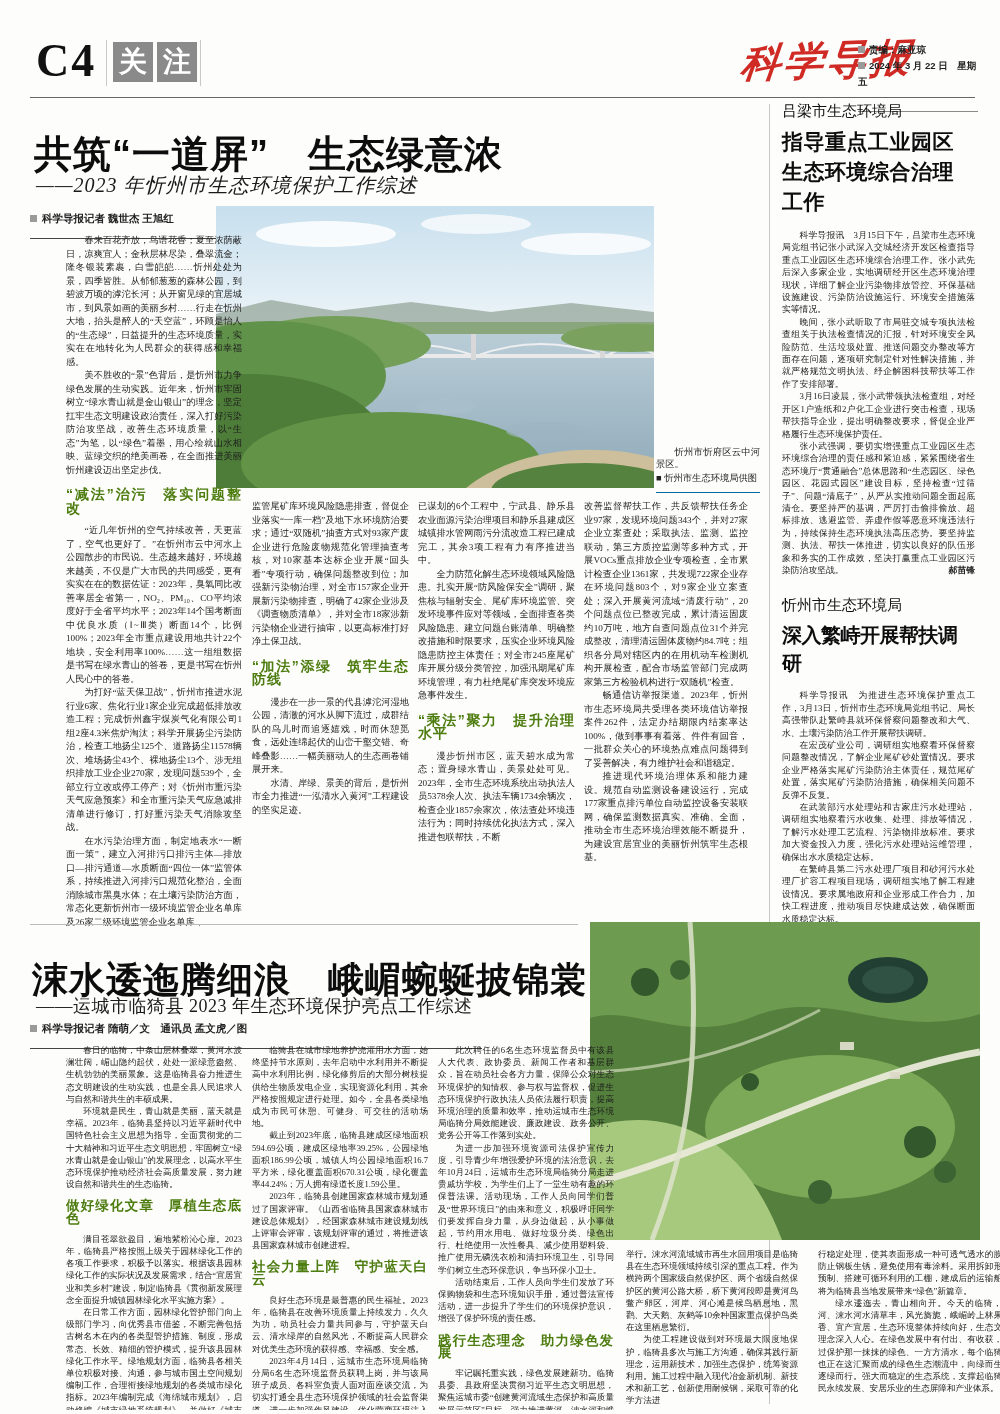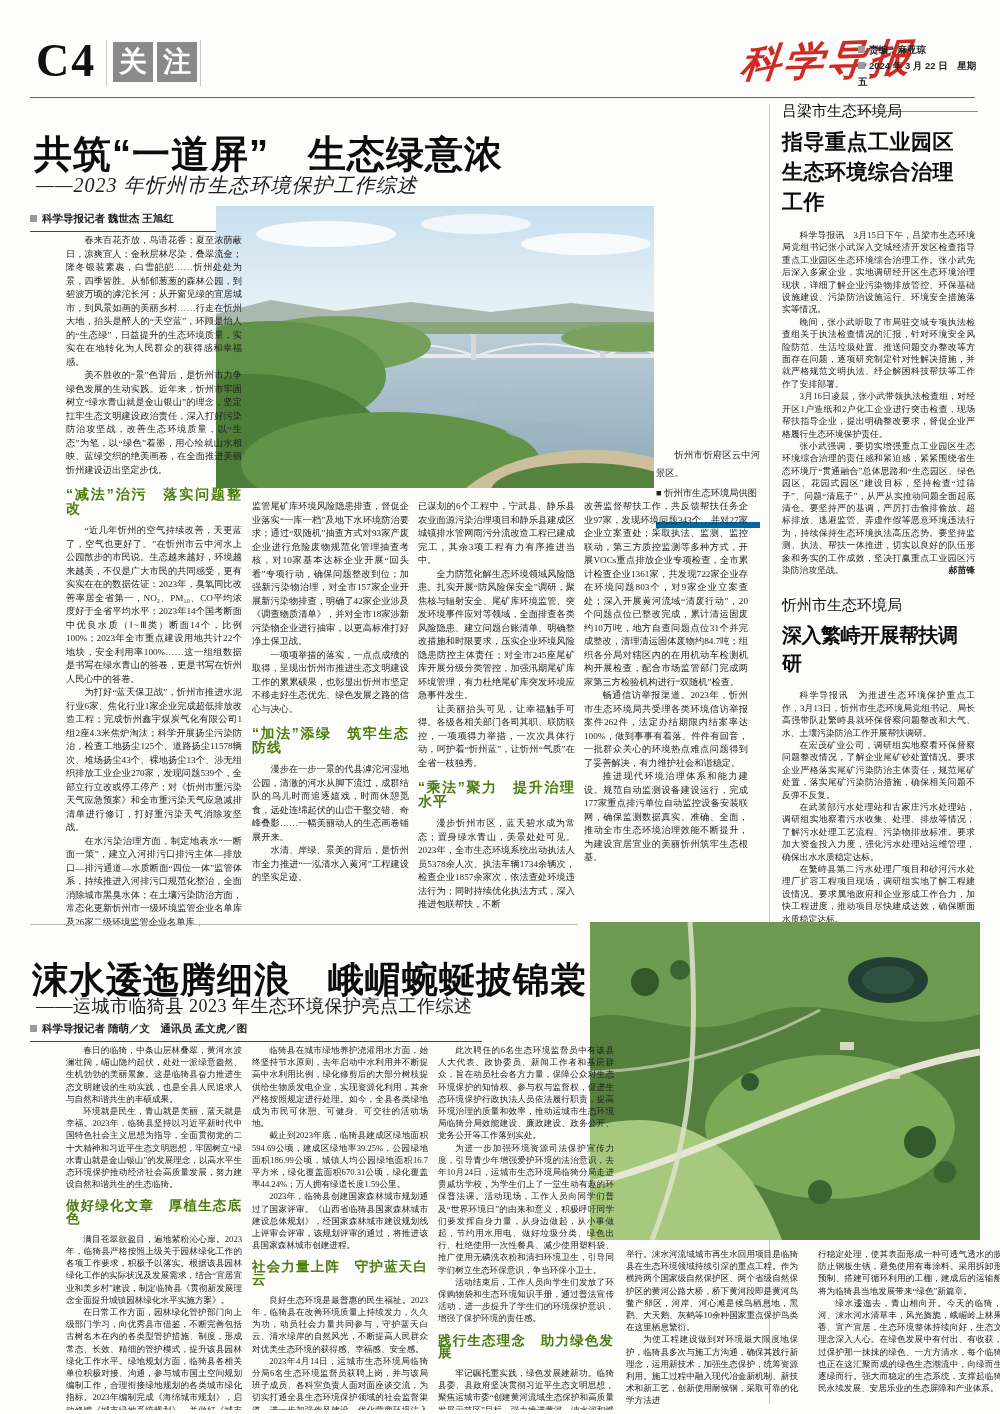--- a/index.html
+++ b/index.html
@@ -31,7 +31,7 @@
                  letter-spacing:1px;color:#0d0d0d;}
   .main-subtitle{position:absolute;left:36px;top:172px;font-size:20px;color:#1a1a1a;letter-spacing:1px;font-style:italic;}
   .byline{position:absolute;font-family:"Liberation Sans",sans-serif;font-weight:700;
-          font-size:10.5px;color:#222;padding-bottom:5px;border-bottom:1px solid #444;}
+          font-size:10.5px;color:#222;padding-bottom:12px;border-bottom:1px solid #444;}
   .byline .sq{display:inline-block;width:7px;height:7px;background:#9a9a9a;margin-right:5px;}
   .main-byline{left:30px;top:212px;width:186px;}
 

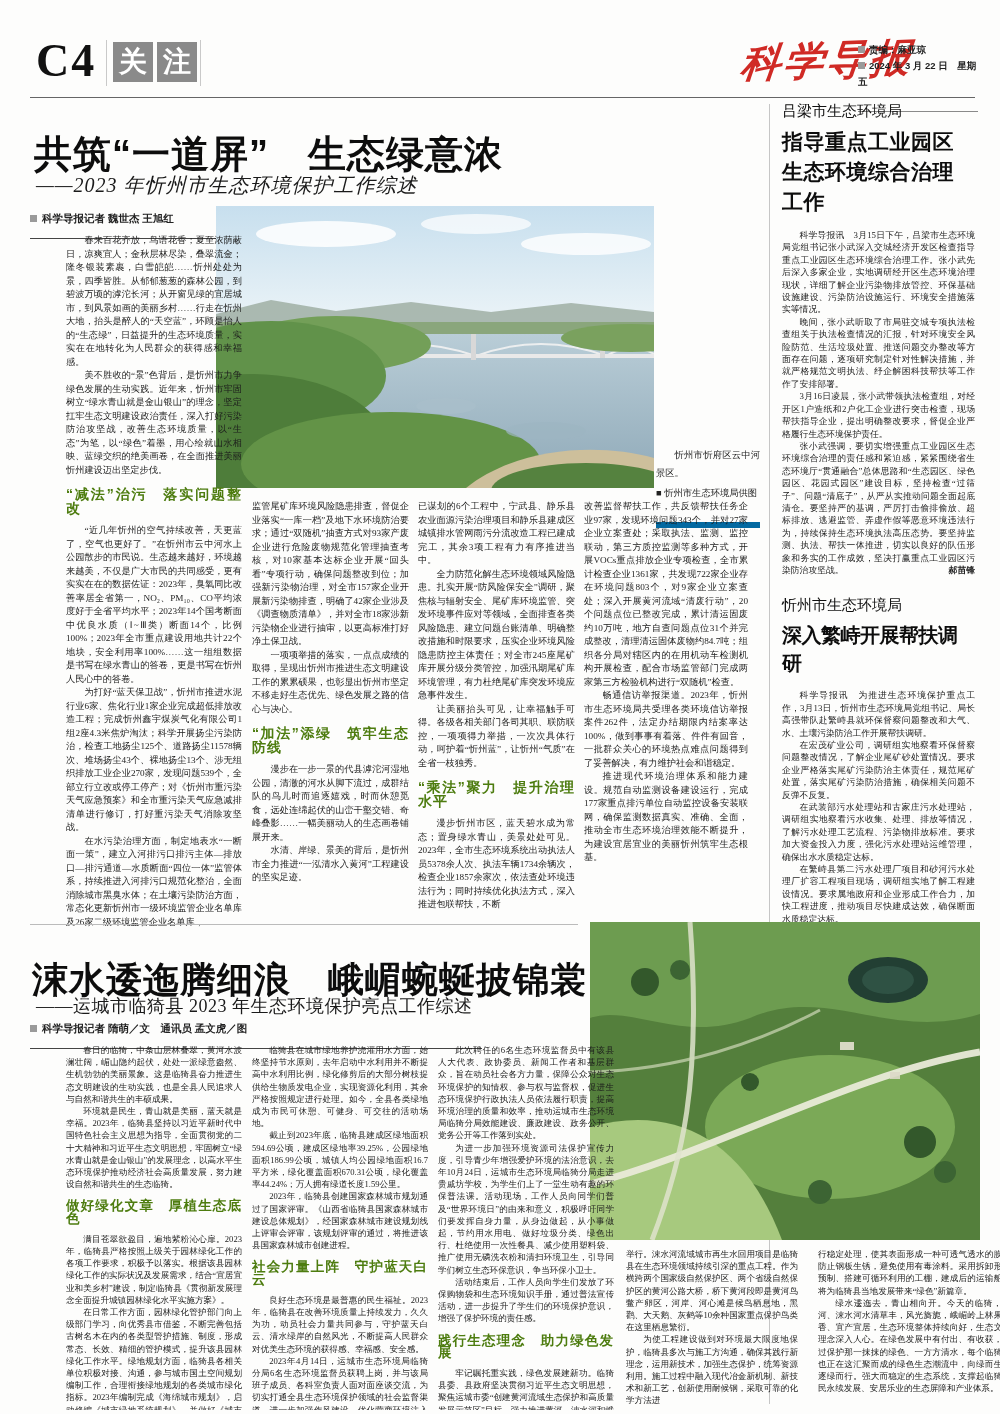--- a/index.html
+++ b/index.html
@@ -47,8 +47,8 @@
   .photo2{position:absolute;left:590px;top:922px;width:390px;height:318px;overflow:hidden;background:#547f3c;}
   .photo1 svg,.photo2 svg{display:block;width:100%;height:100%;}
 
-  .photo-caption{position:absolute;left:656px;top:446px;width:104px;font-size:9.3px;line-height:18px;
-                 color:#222;border-bottom:6px solid #0369a1;padding-bottom:20px;text-align:justify;}
+  .photo-caption{position:absolute;left:656px;top:446px;width:104px;font-size:9.3px;line-height:12px;
+                 color:#222;border-bottom:1px solid #0369a1;padding-bottom:8px;text-align:justify;}
   .photo-caption p{margin:0;text-indent:2em;}
   .photo-caption .credit{text-indent:0;margin-top:2px;font-family:"Liberation Sans",sans-serif;}
 

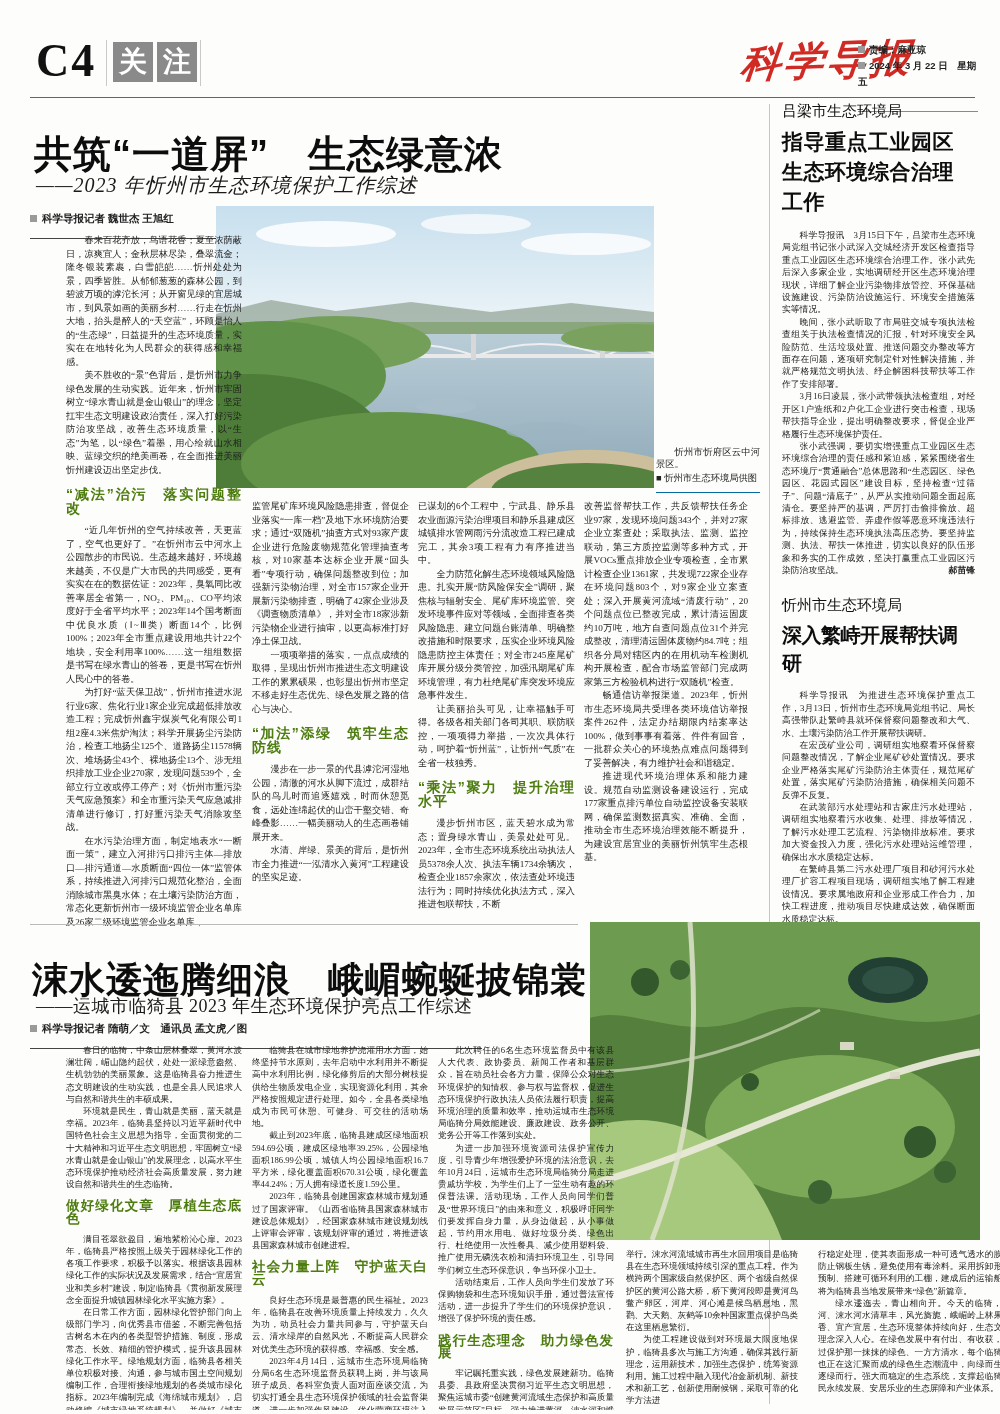--- a/index.html
+++ b/index.html
@@ -141,7 +141,6 @@
   </div>
 <div class="col maincol" style="left:216px;top:500px;width:157px;height:436px;" data-name="article-column">
     <p class="para cont" data-name="body-paragraph">监管尾矿库环境风险隐患排查，督促企业落实“一库一档”及地下水环境防治要求；通过“双随机”抽查方式对93家产废企业进行危险废物规范化管理抽查考核，对10家基本达标企业开展“回头看”专项行动，确保问题整改到位；加强新污染物治理，对全市157家企业开展新污染物排查，明确了42家企业涉及《调查物质清单》，并对全市18家涉新污染物企业进行抽审，以更高标准打好净土保卫战。</p>
-    <p class="para" data-name="body-paragraph">一项项举措的落实，一点点成绩的取得，呈现出忻州市推进生态文明建设工作的累累硕果，也彰显出忻州市坚定不移走好生态优先、绿色发展之路的信心与决心。</p>
     <h3 class="subhead" data-name="column-subhead">“加法”添绿　筑牢生态防线</h3>
     <p class="para" data-name="body-paragraph">漫步在一步一景的代县滹沱河湿地公园，清澈的河水从脚下流过，成群结队的鸟儿时而追逐嬉戏，时而休憩觅食，远处连绵起伏的山峦干壑交错、奇峰叠影……一幅美丽动人的生态画卷铺展开来。</p>
     <p class="para" data-name="body-paragraph">水清、岸绿、景美的背后，是忻州市全力推进“一泓清水入黄河”工程建设的坚实足迹。</p>

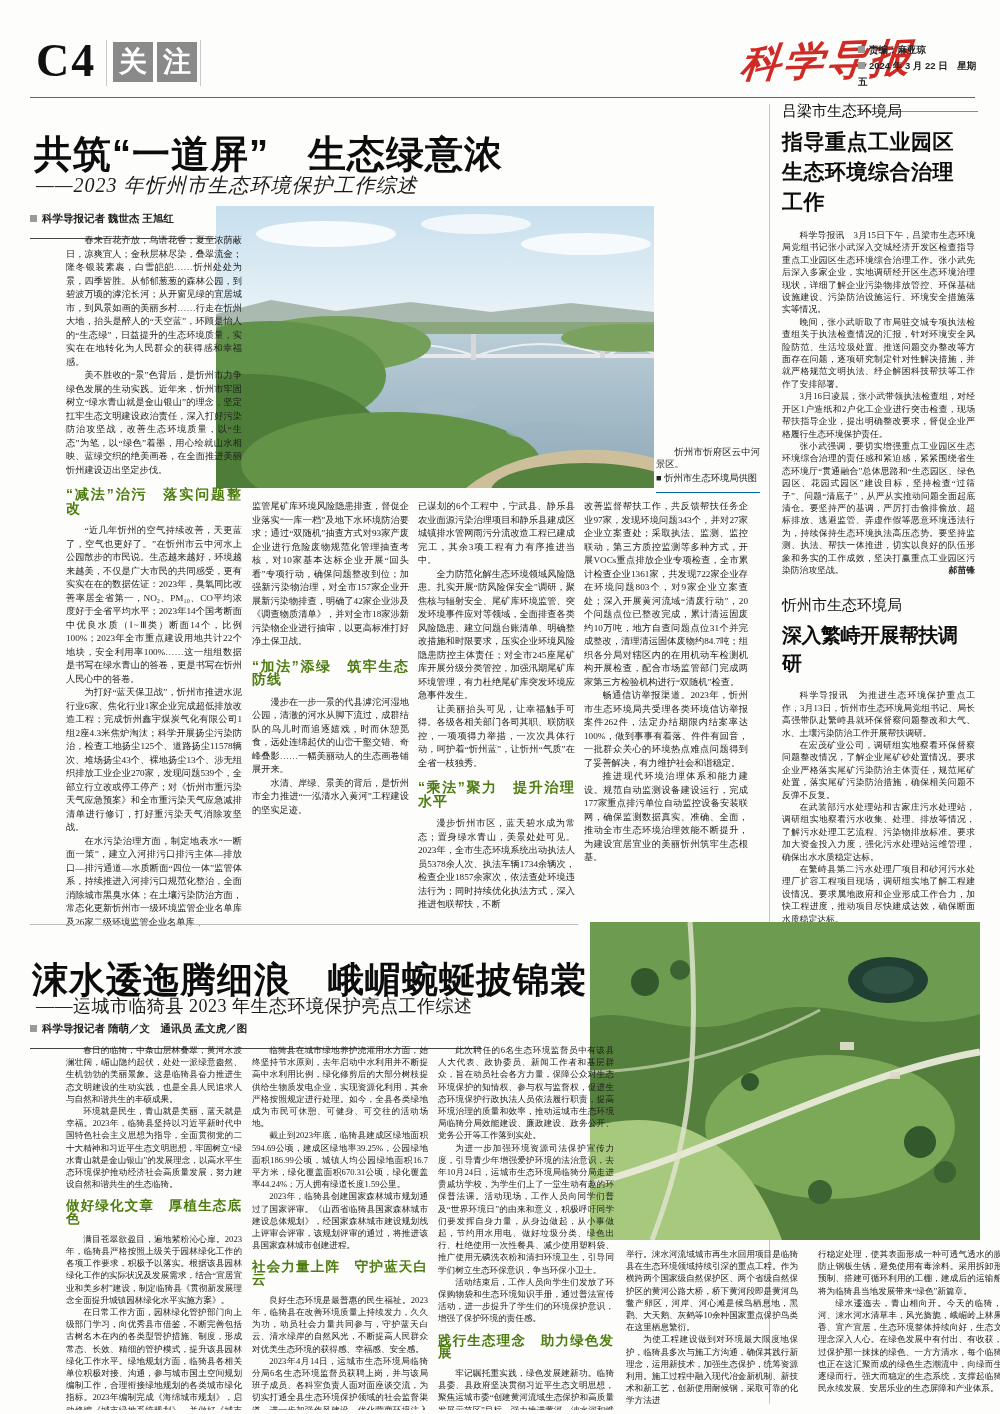--- a/index.html
+++ b/index.html
@@ -148,7 +148,6 @@
 <div class="col maincol" style="left:382px;top:500px;width:157px;height:436px;" data-name="article-column">
     <p class="para cont" data-name="body-paragraph">已谋划的6个工程中，宁武县、静乐县农业面源污染治理项目和静乐县建成区城镇排水管网雨污分流改造工程已建成完工，其余3项工程有力有序推进当中。</p>
     <p class="para" data-name="body-paragraph">全力防范化解生态环境领域风险隐患。扎实开展“防风险保安全”调研，聚焦核与辐射安全、尾矿库环境监管、突发环境事件应对等领域，全面排查各类风险隐患、建立问题台账清单、明确整改措施和时限要求，压实企业环境风险隐患防控主体责任；对全市245座尾矿库开展分级分类管控，加强汛期尾矿库环境管理，有力杜绝尾矿库突发环境应急事件发生。</p>
-    <p class="para" data-name="body-paragraph">让美丽抬头可见，让幸福触手可得。各级各相关部门各司其职、联防联控，一项项得力举措，一次次具体行动，呵护着“忻州蓝”，让忻州“气质”在全省一枝独秀。</p>
     <h3 class="subhead" data-name="column-subhead">“乘法”聚力　提升治理水平</h3>
     <p class="para" data-name="body-paragraph">漫步忻州市区，蓝天碧水成为常态；置身绿水青山，美景处处可见。2023年，全市生态环境系统出动执法人员5378余人次、执法车辆1734余辆次，检查企业1857余家次，依法查处环境违法行为；同时持续优化执法方式，深入推进包联帮扶，不断</p>
   </div>

